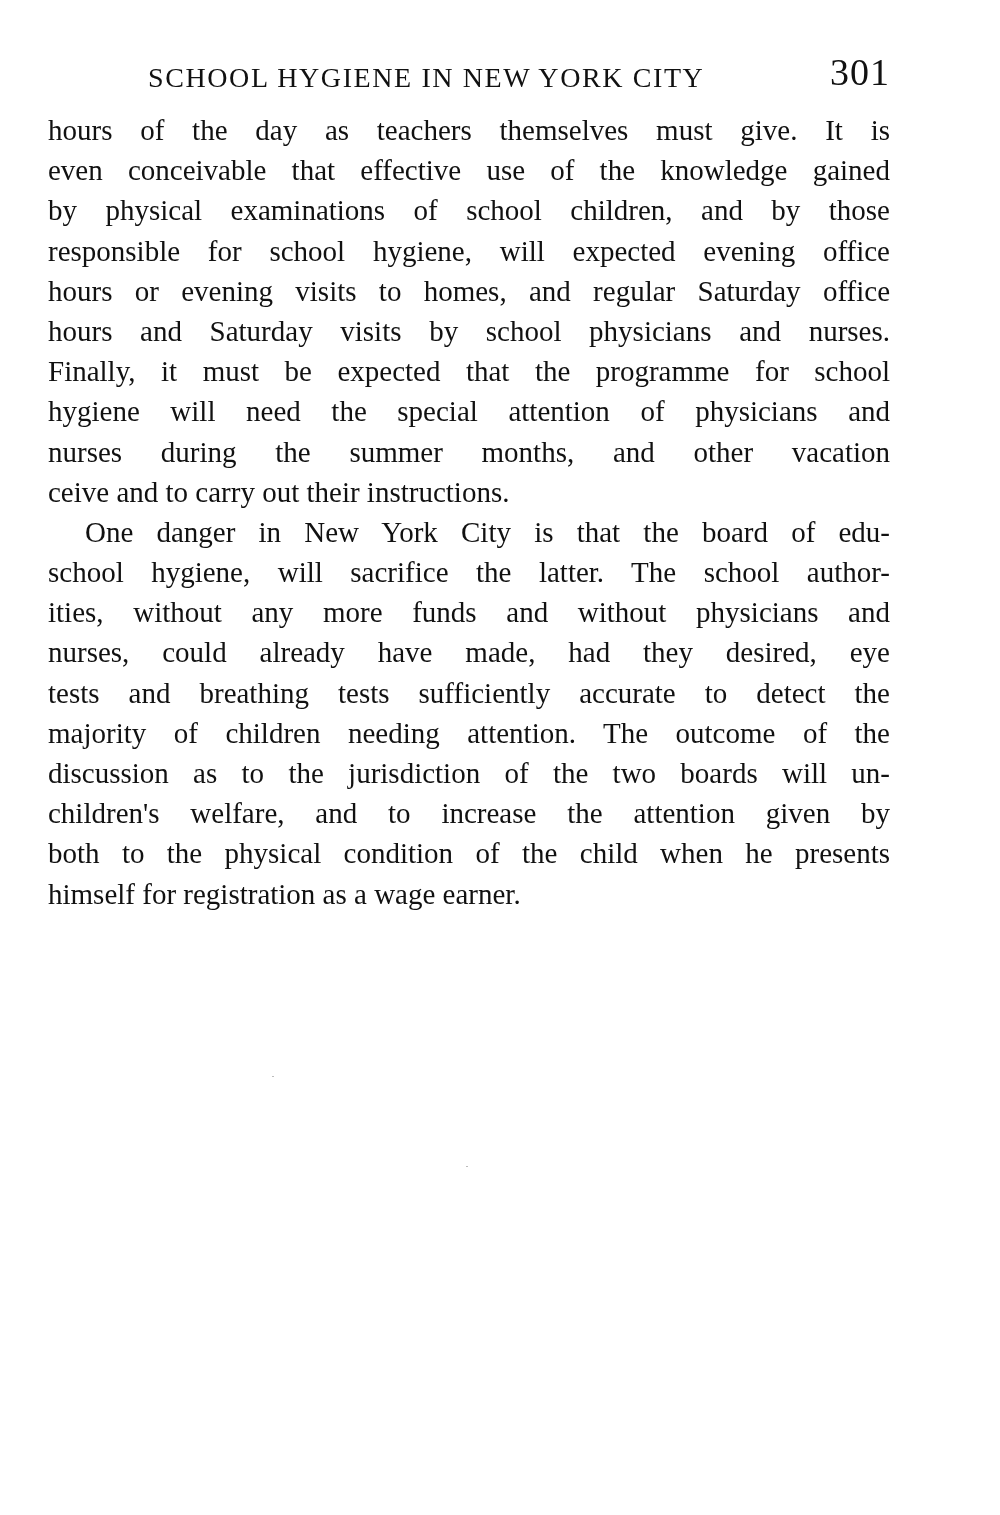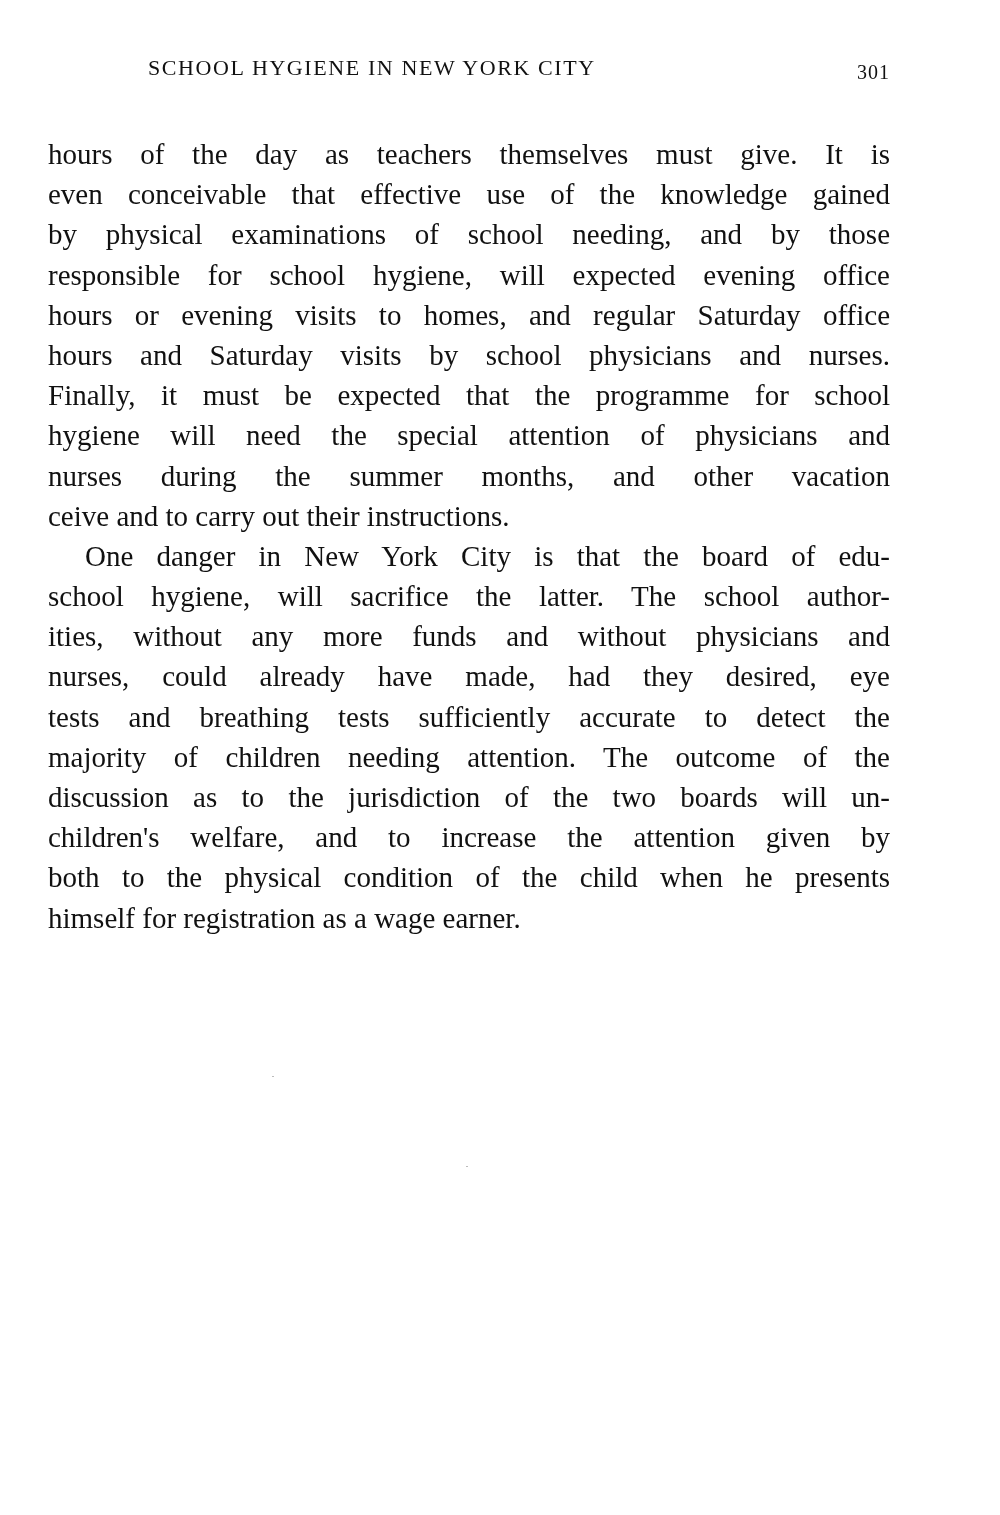--- a/index.html
+++ b/index.html
@@ -31,8 +31,8 @@
     .running-title {
       position: absolute;
       left: 100px;
-      top: 0;
-      font-size: 22px;
+      top: 10px;
+      font-size: 28px;
       letter-spacing: 1.6px;
       white-space: nowrap;
       line-height: 40px;

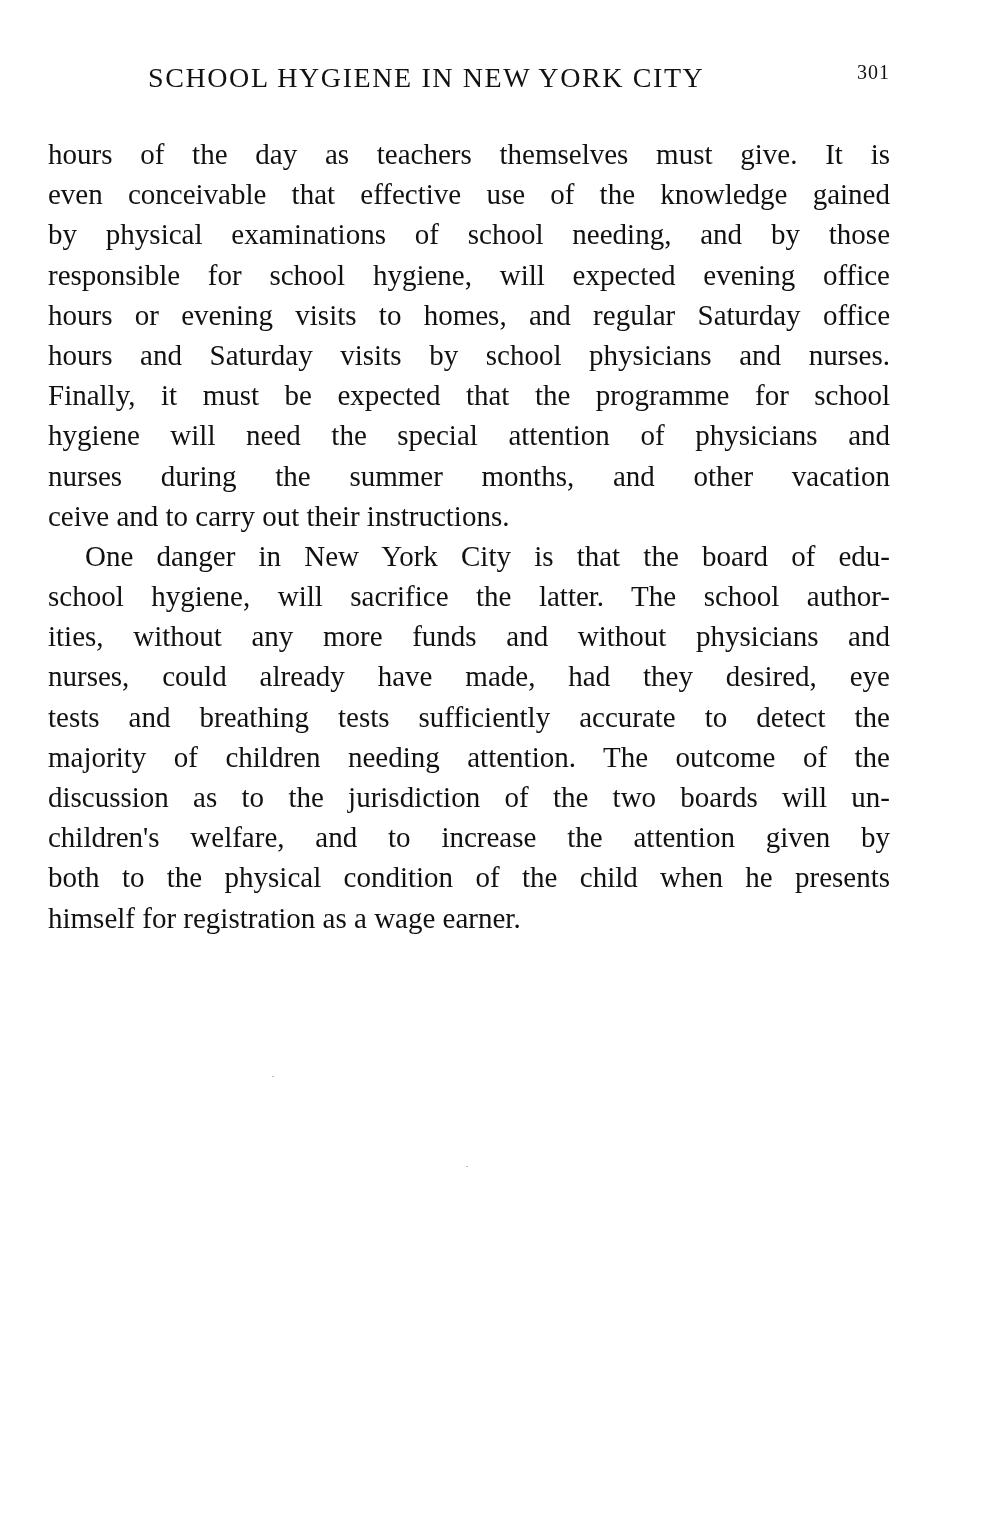--- a/index.html
+++ b/index.html
@@ -42,7 +42,7 @@
       position: absolute;
       right: 0;
       top: 4px;
-      font-size: 20px;
+      font-size: 38px;
       letter-spacing: 1px;
       line-height: 40px;
       text-align: center;

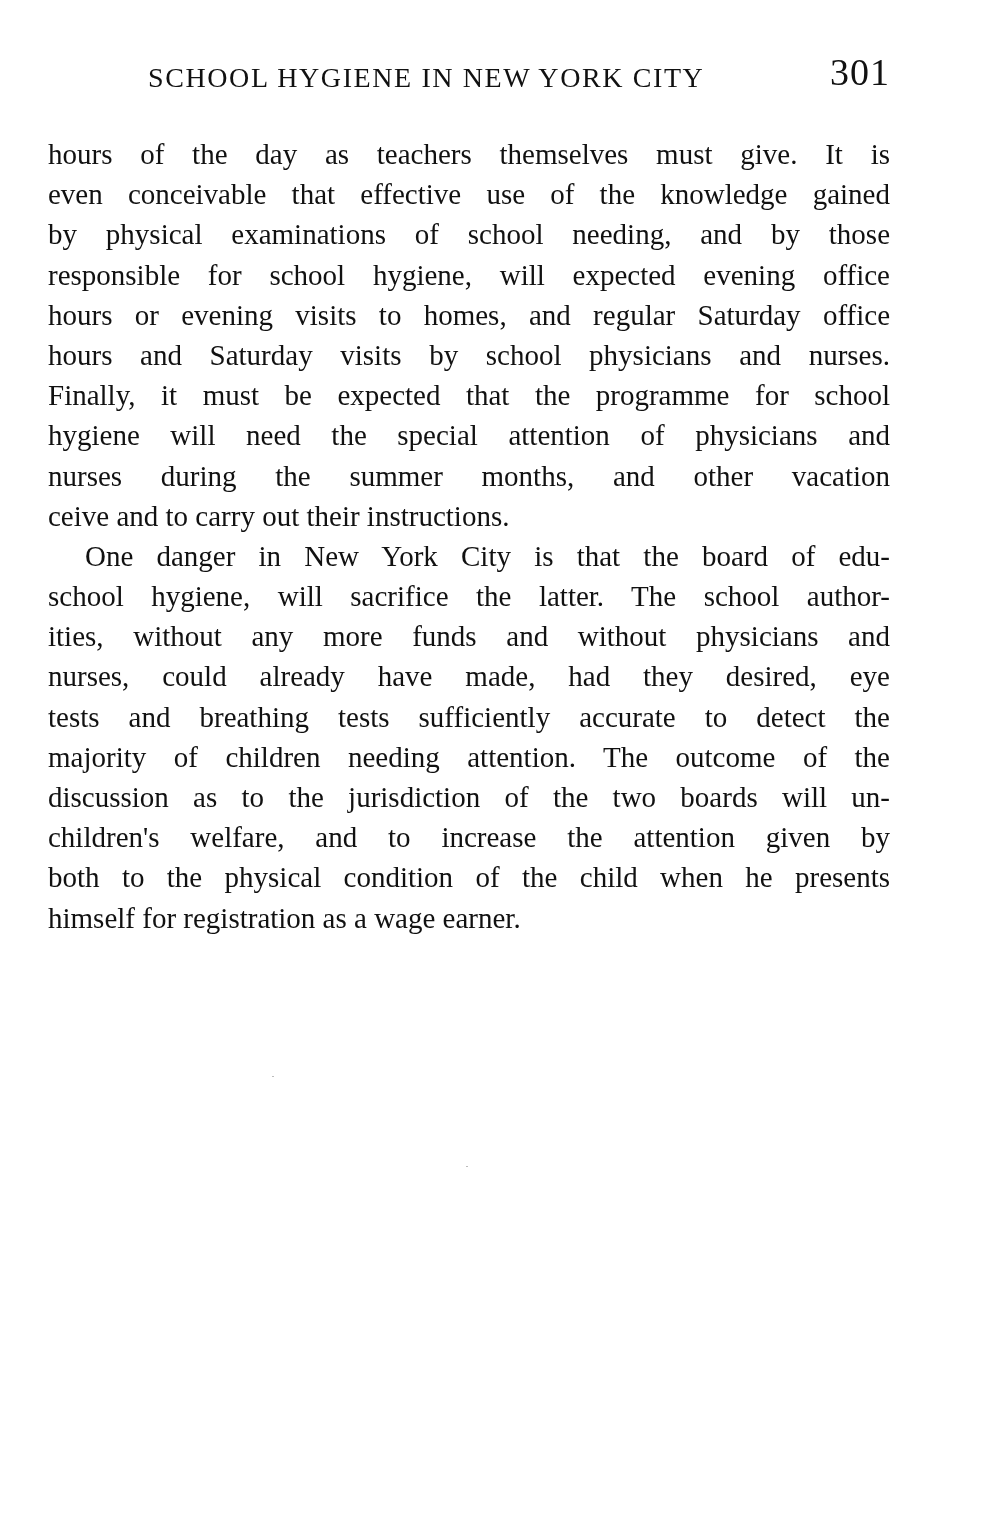--- a/index.html
+++ b/index.html
@@ -52,7 +52,6 @@
       top: 110px;
       left: 48px;
       width: 842px;
-      margin-top: 24px;
     }
     .line {
       display: block;

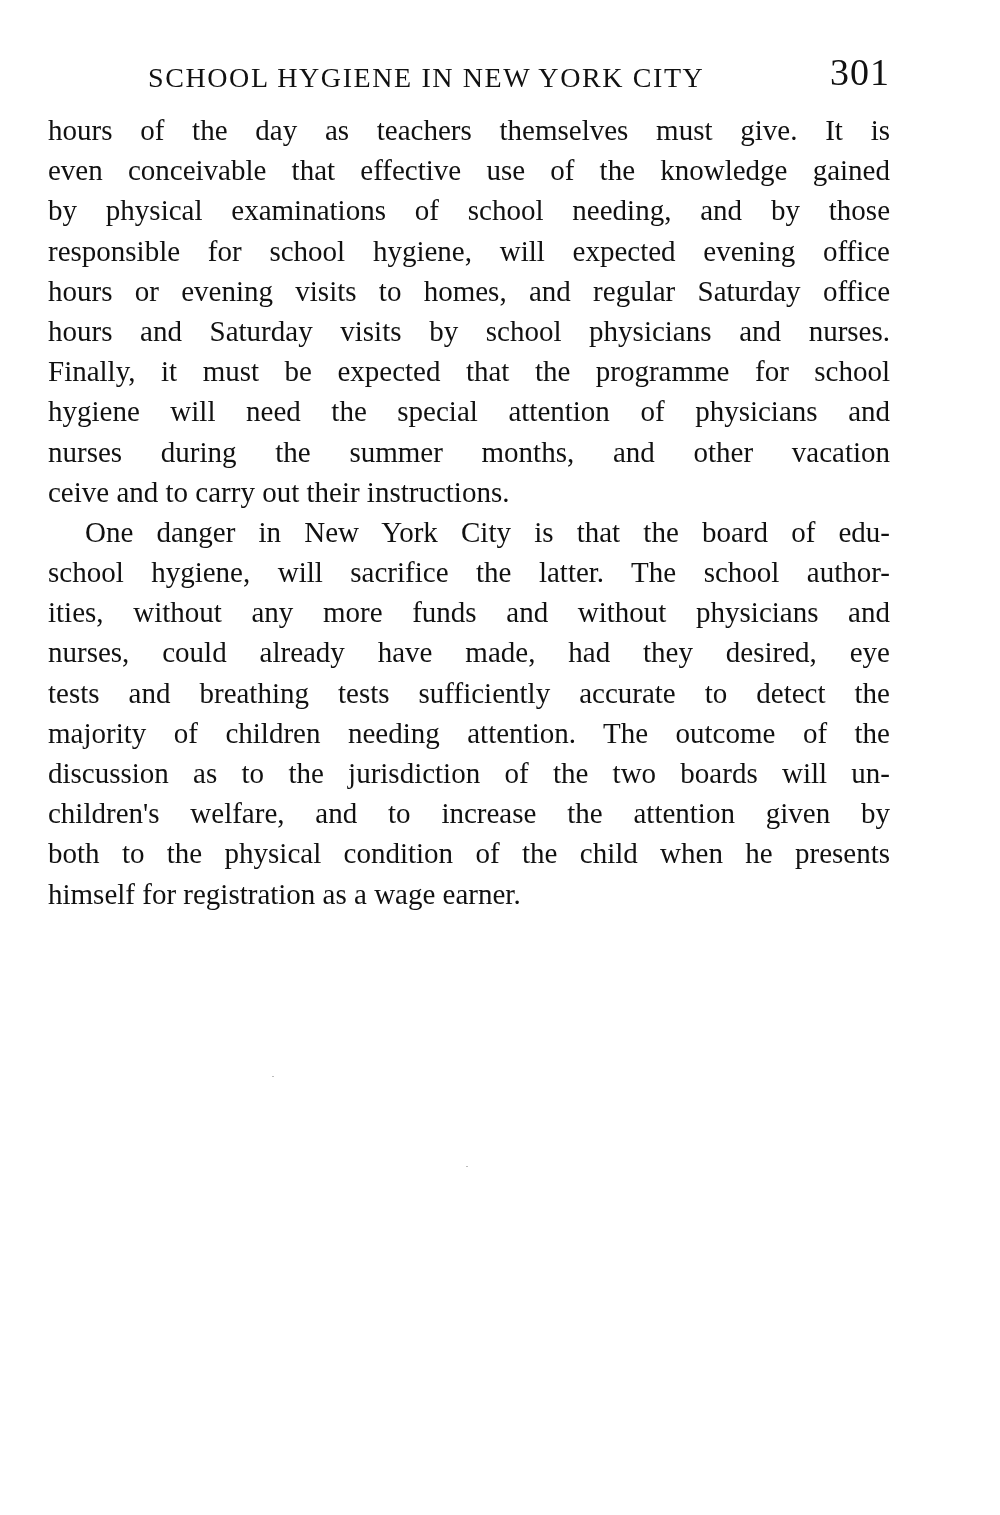--- a/index.html
+++ b/index.html
@@ -105,7 +105,7 @@
           <span class="line-inner">even conceivable that effective use of the knowledge gained</span>
         </span>
       <span class="line">
-          <span class="line-inner">by physical examinations of school needing, and by those</span>
+          <span class="line-inner">by physical examinations of school children, and by those</span>
         </span>
       <span class="line">
           <span class="line-inner">responsible for school hygiene, will expected evening office</span>

